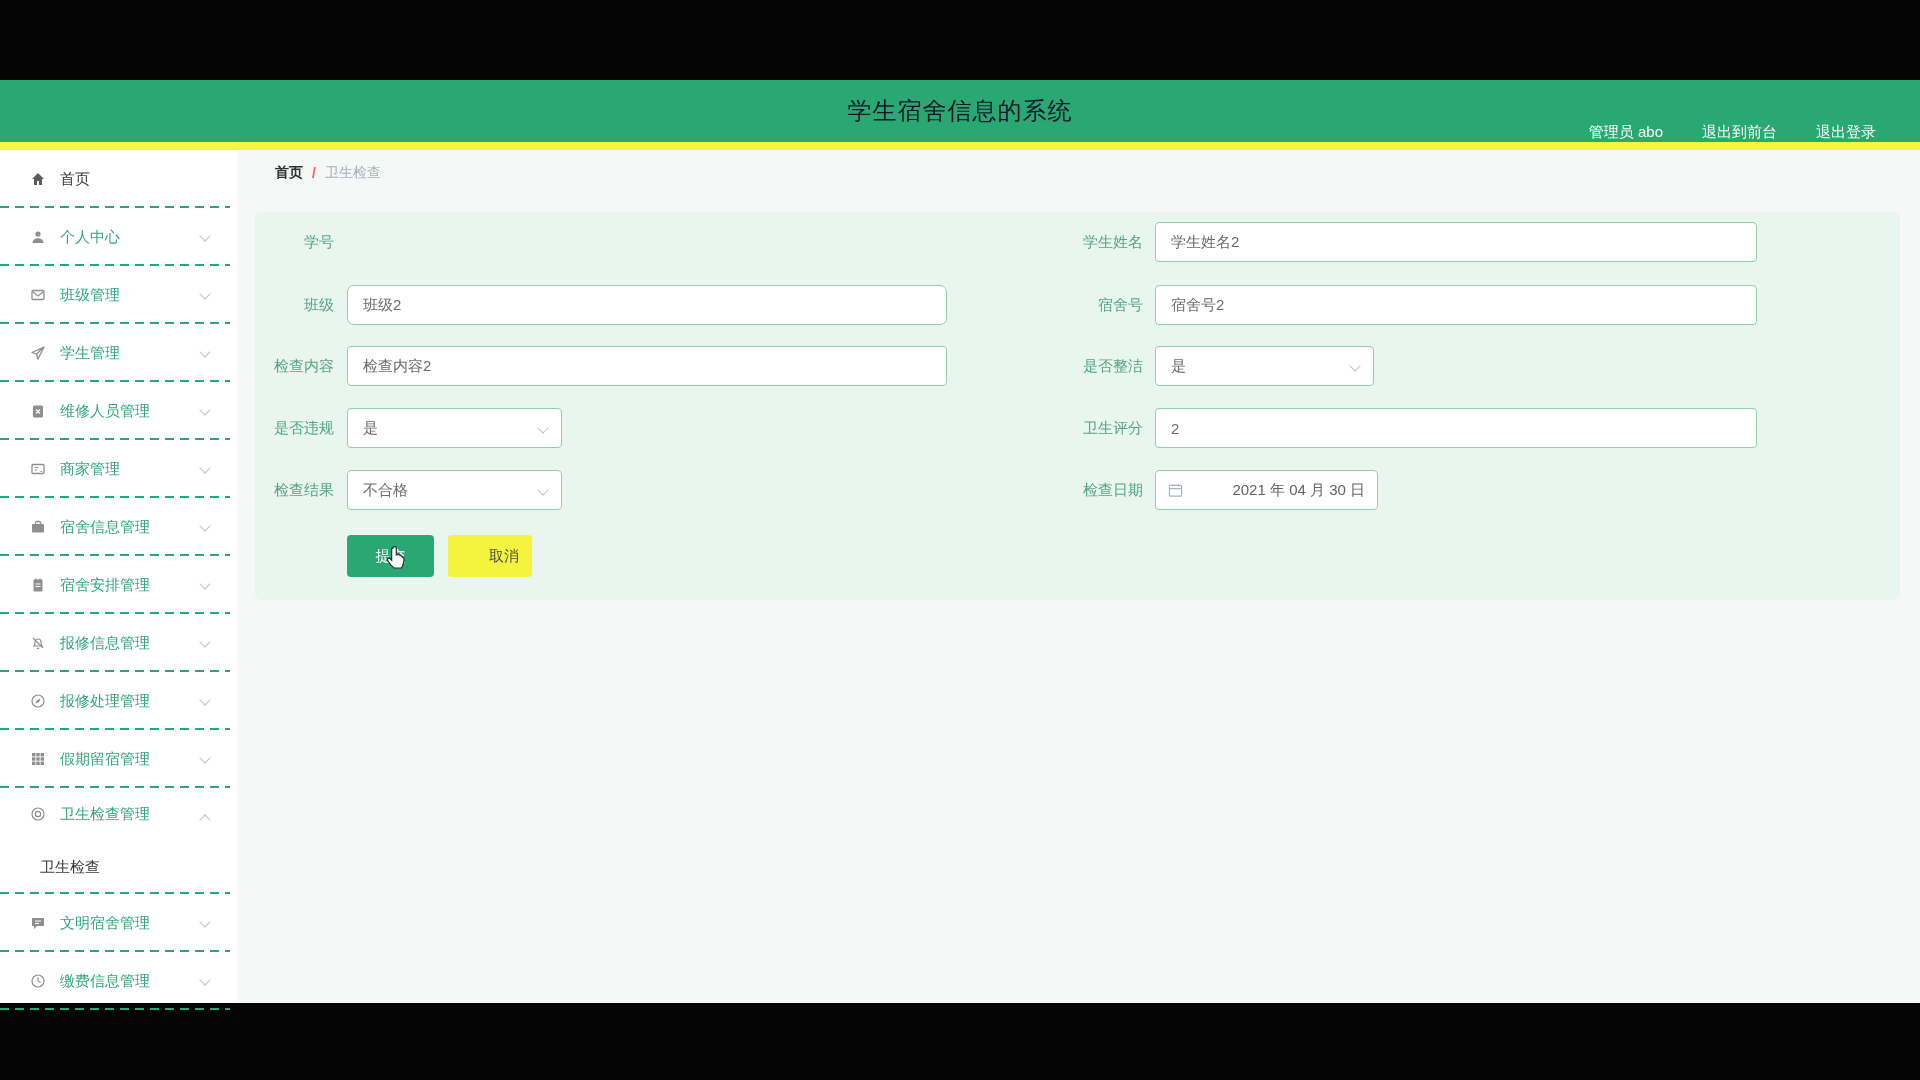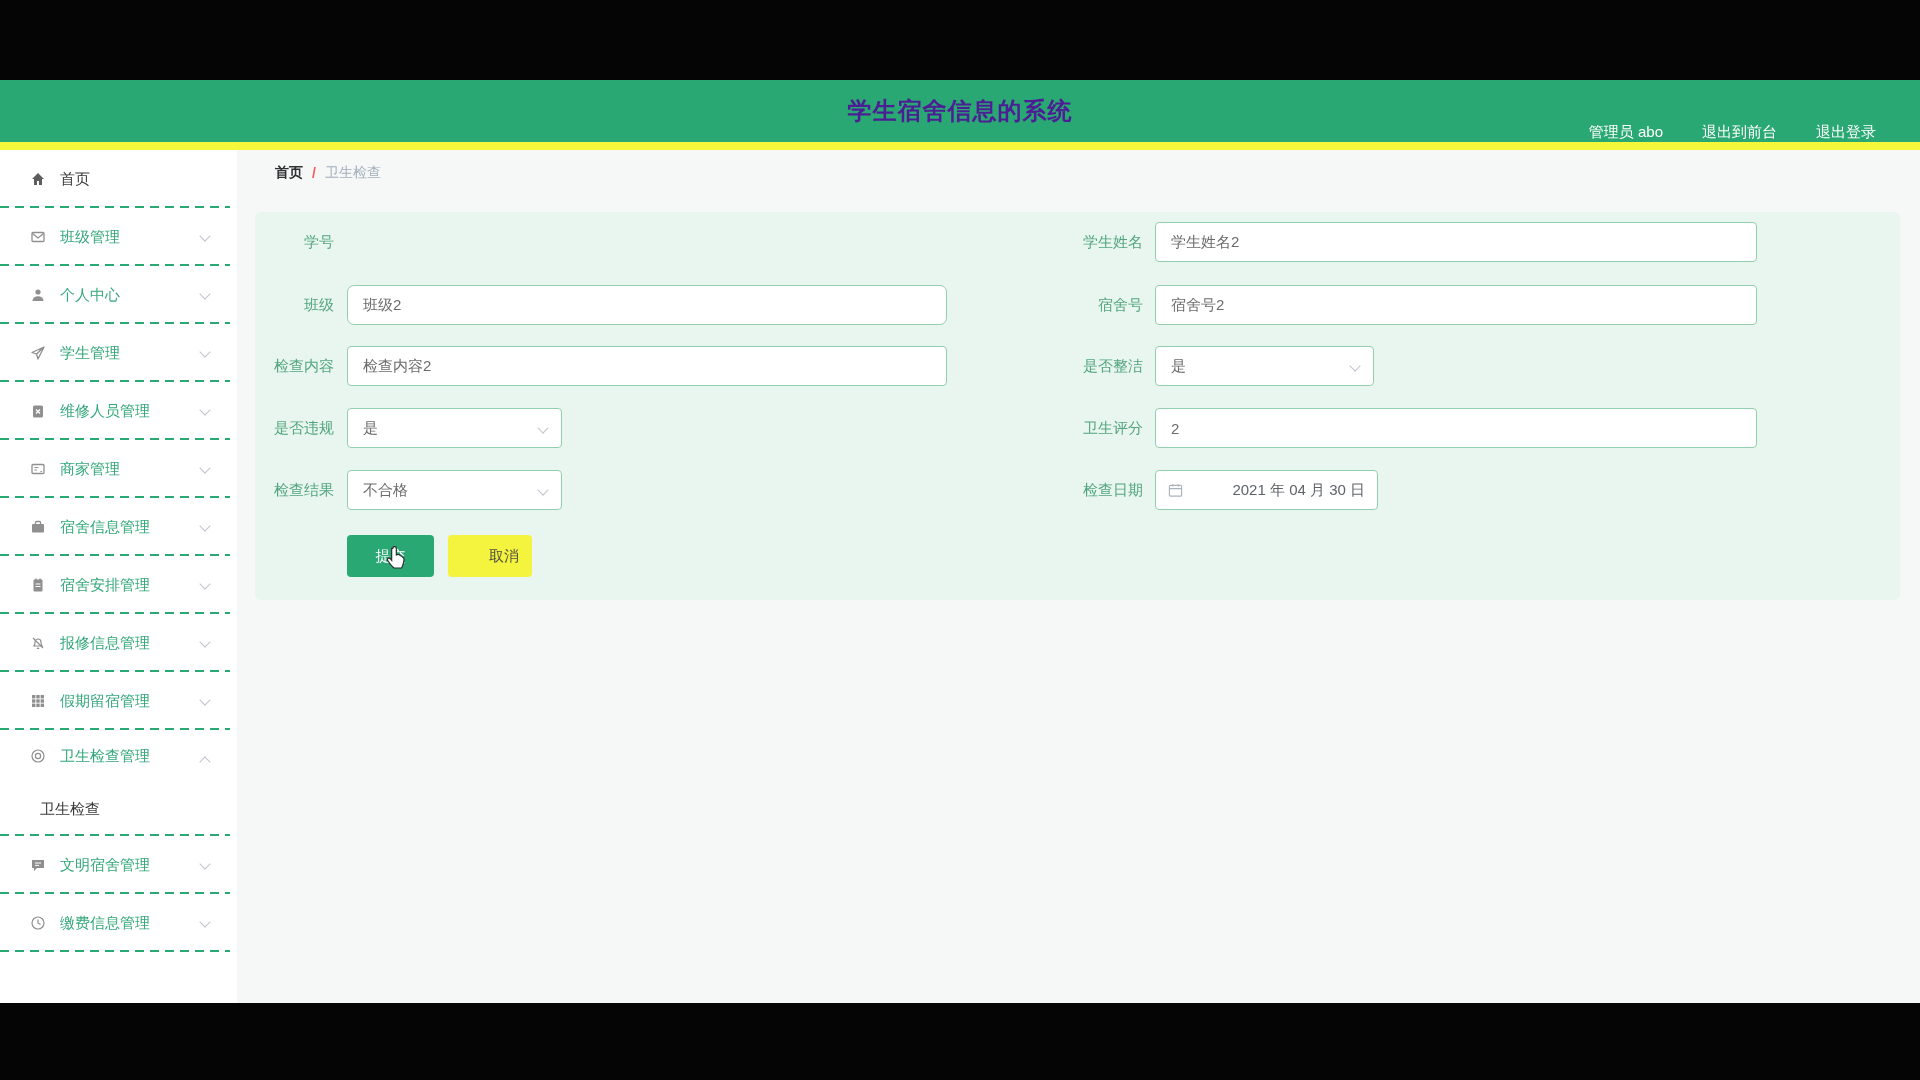--- a/index.html
+++ b/index.html
@@ -10,7 +10,7 @@
   
   .header { position:absolute; left:0; top:80px; width:1920px; height:62px; background:#2aa873; }
   .header-title { position:absolute; left:0; top:0; width:100%; height:62px; line-height:62px;
-    text-align:center; color:#4c1d95; font-size:24px; font-weight:bold; letter-spacing:1px; }
+    text-align:center; color:#0f172a; font-size:24px; font-weight:normal; letter-spacing:1px; }
   .header-links { position:absolute; right:44px; top:0; height:62px; display:flex; align-items:flex-end; gap:39px; }
   .header-link { color:#ffffff; font-size:15px; cursor:pointer; white-space:nowrap; }
   .yellow-bar { position:absolute; left:0; top:142px; width:1920px; height:8px; background:#f5f73a; }

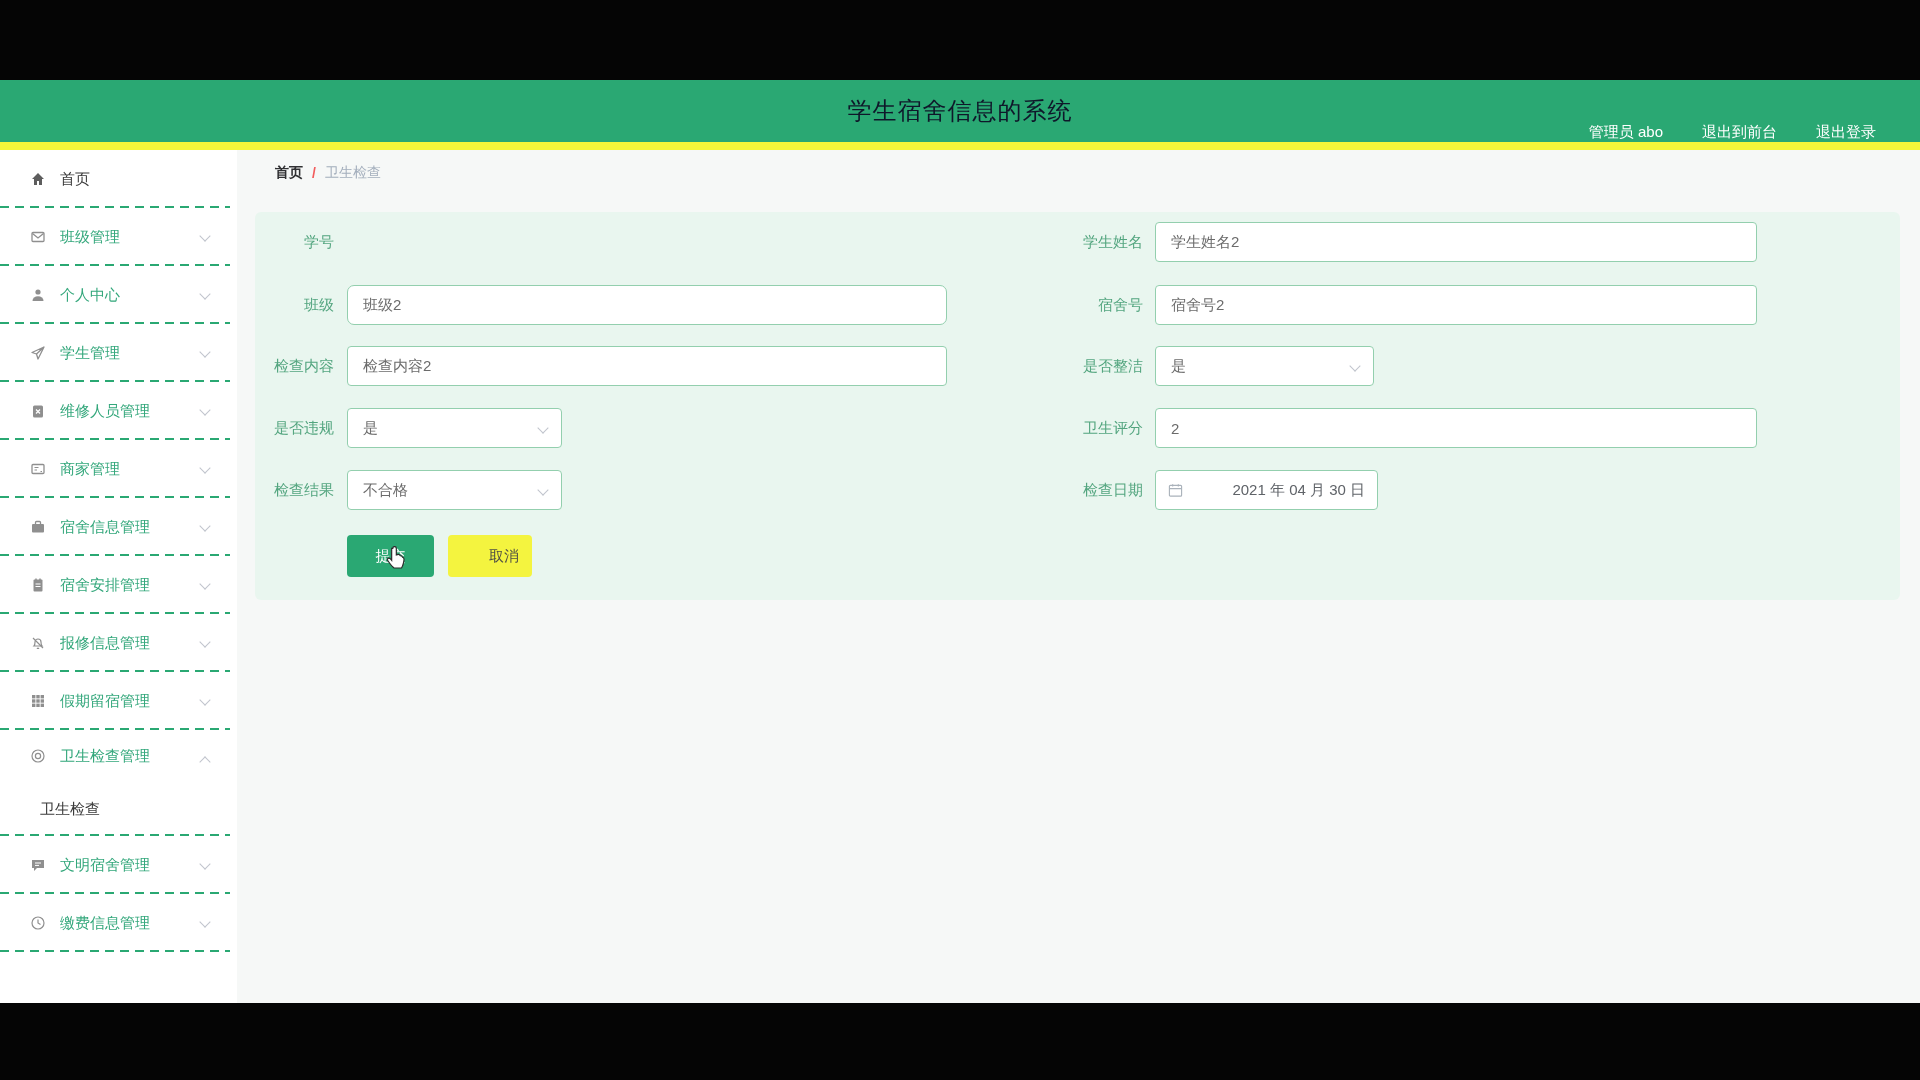--- a/index.html
+++ b/index.html
@@ -100,20 +100,20 @@
 
       <div class="side-item">
         <svg class="ic" viewBox="0 0 16 16">
+            <circle cx="8" cy="5" r="2.6" fill="#8f8f8f"></circle>
+            <path d="M2.5 14 a5.5 4.8 0 0 1 11 0 Z" fill="#8f8f8f"></path>
+          </svg>
+        <span class="side-label">个人中心</span>
+        <span class="chev"></span>
+        <span class="dash"></span>
+      </div>
+
+      <div class="side-item">
+        <svg class="ic" viewBox="0 0 16 16">
             <rect x="2" y="3.5" width="12" height="9" rx="1" fill="none" stroke="#8f8f8f" stroke-width="1.3"></rect>
             <path d="M2.5 4.5 L8 9 L13.5 4.5" fill="none" stroke="#8f8f8f" stroke-width="1.3"></path>
           </svg>
         <span class="side-label">班级管理</span>
-        <span class="chev"></span>
-        <span class="dash"></span>
-      </div>
-
-      <div class="side-item">
-        <svg class="ic" viewBox="0 0 16 16">
-            <circle cx="8" cy="5" r="2.6" fill="#8f8f8f"></circle>
-            <path d="M2.5 14 a5.5 4.8 0 0 1 11 0 Z" fill="#8f8f8f"></path>
-          </svg>
-        <span class="side-label">个人中心</span>
         <span class="chev"></span>
         <span class="dash"></span>
       </div>

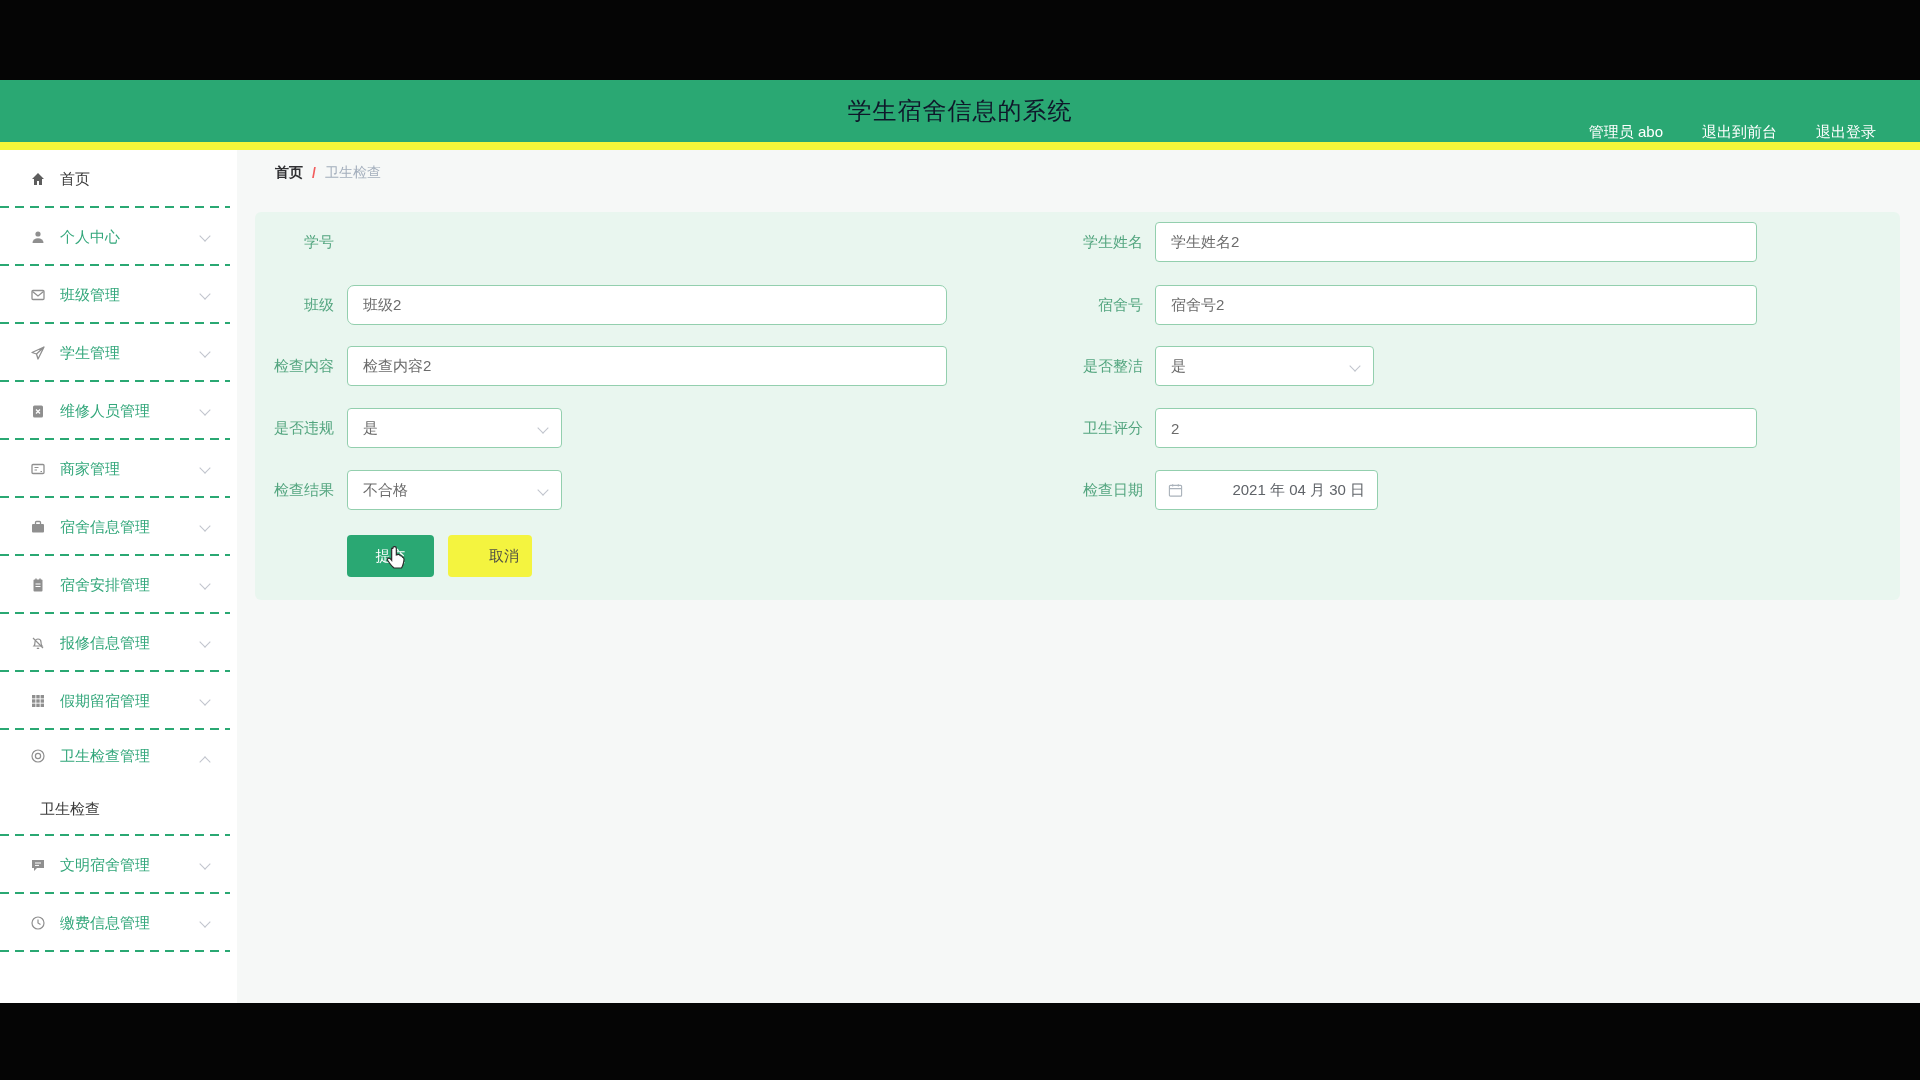--- a/index.html
+++ b/index.html
@@ -178,6 +178,15 @@
         <span class="dash"></span>
       </div>
 
+      <div class="side-item">
+        <svg class="ic" viewBox="0 0 16 16">
+            <circle cx="8" cy="8" r="6" fill="none" stroke="#8f8f8f" stroke-width="1.2"></circle>
+            <path d="M10.5 5.5 L9 9 L5.5 10.5 L7 7 Z" fill="#8f8f8f"></path>
+          </svg>
+        <span class="side-label">报修处理管理</span>
+        <span class="chev"></span>
+        <span class="dash"></span>
+      </div>
 
       <div class="side-item">
         <svg class="ic" viewBox="0 0 16 16">

